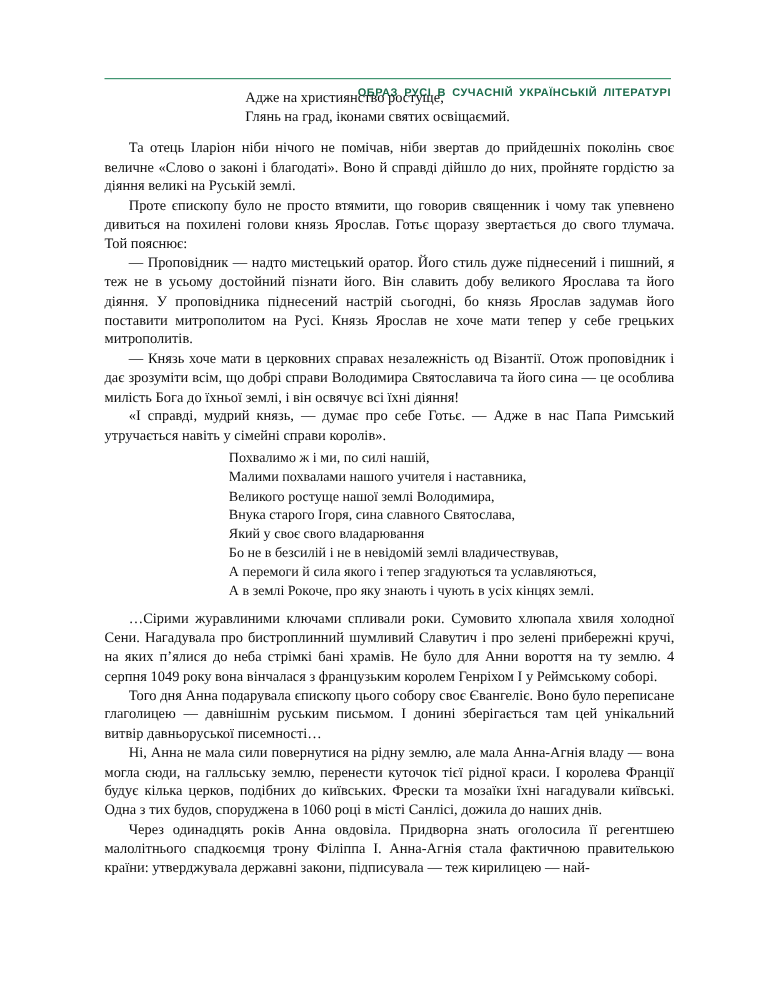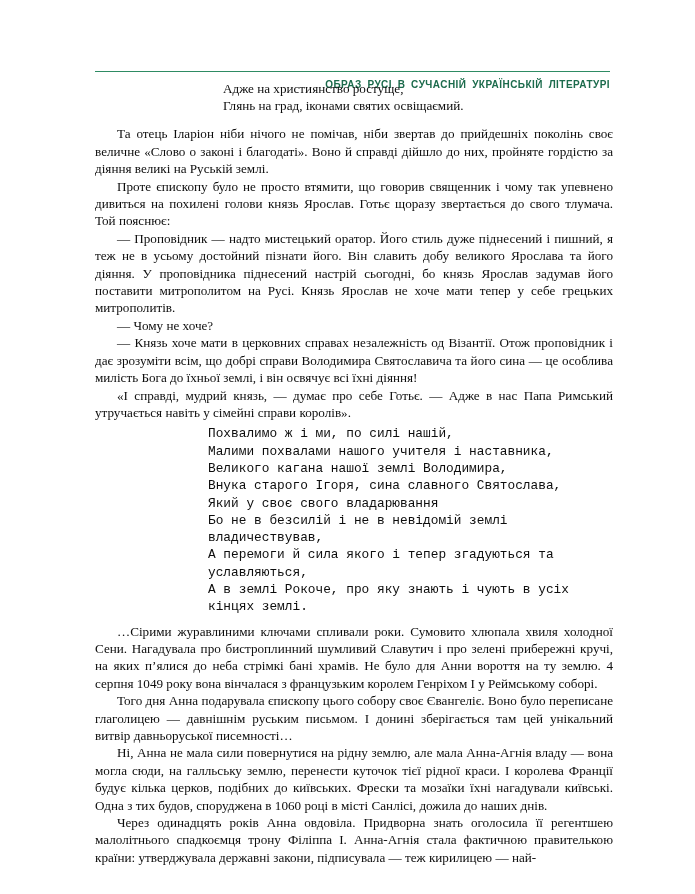--- a/index.html
+++ b/index.html
@@ -129,7 +129,6 @@
     <p class="indent">Та отець Іларіон ніби нічого не помічав, ніби звертав до прийдешніх поколінь своє величне «Слово о законі і благодаті». Воно й справді дійшло до них, пройняте гордістю за діяння великі на Руській землі.</p>
     <p class="indent">Проте єпископу було не просто втямити, що говорив священник і чому так упевнено дивиться на похилені голови князь Ярослав. Готьє щоразу звертається до свого тлумача. Той пояснює:</p>
     <p class="indent">— Проповідник — надто мистецький оратор. Його стиль дуже піднесений і пишний, я теж не в усьому достойний пізнати його. Він славить добу великого Ярослава та його діяння. У проповідника піднесений настрій сьогодні, бо князь Ярослав задумав його поставити митрополитом на Русі. Князь Ярослав не хоче мати тепер у себе грецьких митрополитів.</p>
-    <p class="indent">— Чому не хоче?</p>
     <p class="indent">— Князь хоче мати в церковних справах незалежність од Візантії. Отож проповідник і дає зрозуміти всім, що добрі справи Володимира Святославича та його сина — це особлива милість Бога до їхньої землі, і він освячує всі їхні діяння!</p>
     <p class="indent">«І справді, мудрий князь, — думає про себе Готьє. — Адже в нас Папа Римський утручається навіть у сімейні справи королів».</p>
 

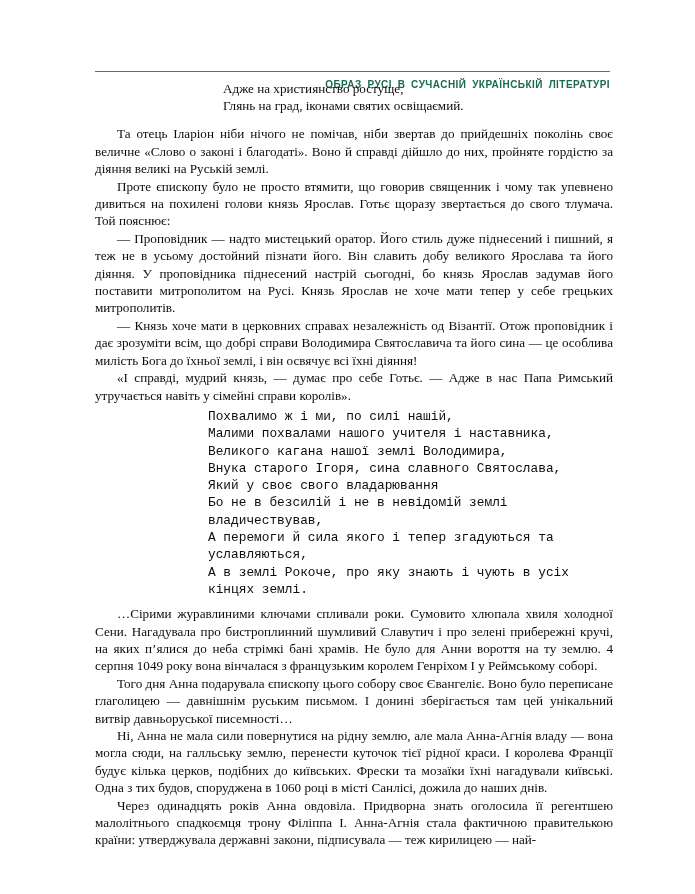--- a/index.html
+++ b/index.html
@@ -95,7 +95,6 @@
     text-indent: 0;
     font-size: 12.8px;
     line-height: 17.3px;
-    font-family: Liberation Mono, monospace;
   }
 
   .gap-before { margin-top: 7px; }

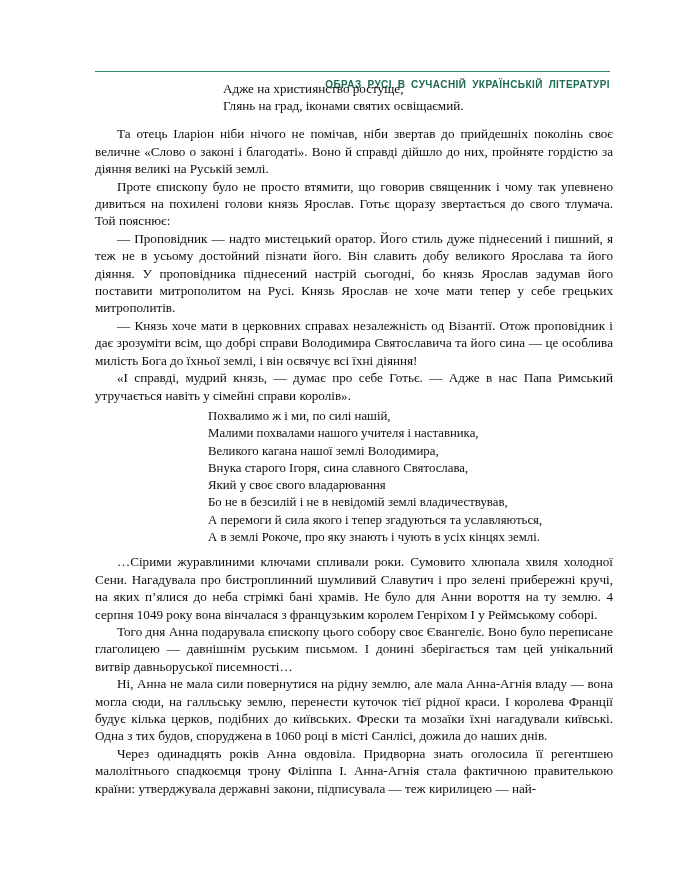--- a/index.html
+++ b/index.html
@@ -134,7 +134,7 @@
     <div class="verse">
       <p>Похвалимо ж і ми, по силі нашій,</p>
       <p>Малими похвалами нашого учителя і наставника,</p>
-      <p>Великого кагана нашої землі Володимира,</p>
+      <p>Великого ростуще нашої землі Володимира,</p>
       <p>Внука старого Ігоря, сина славного Святослава,</p>
       <p>Який у своє свого владарювання</p>
       <p>Бо не в безсилій і не в невідомій землі владичествував,</p>

